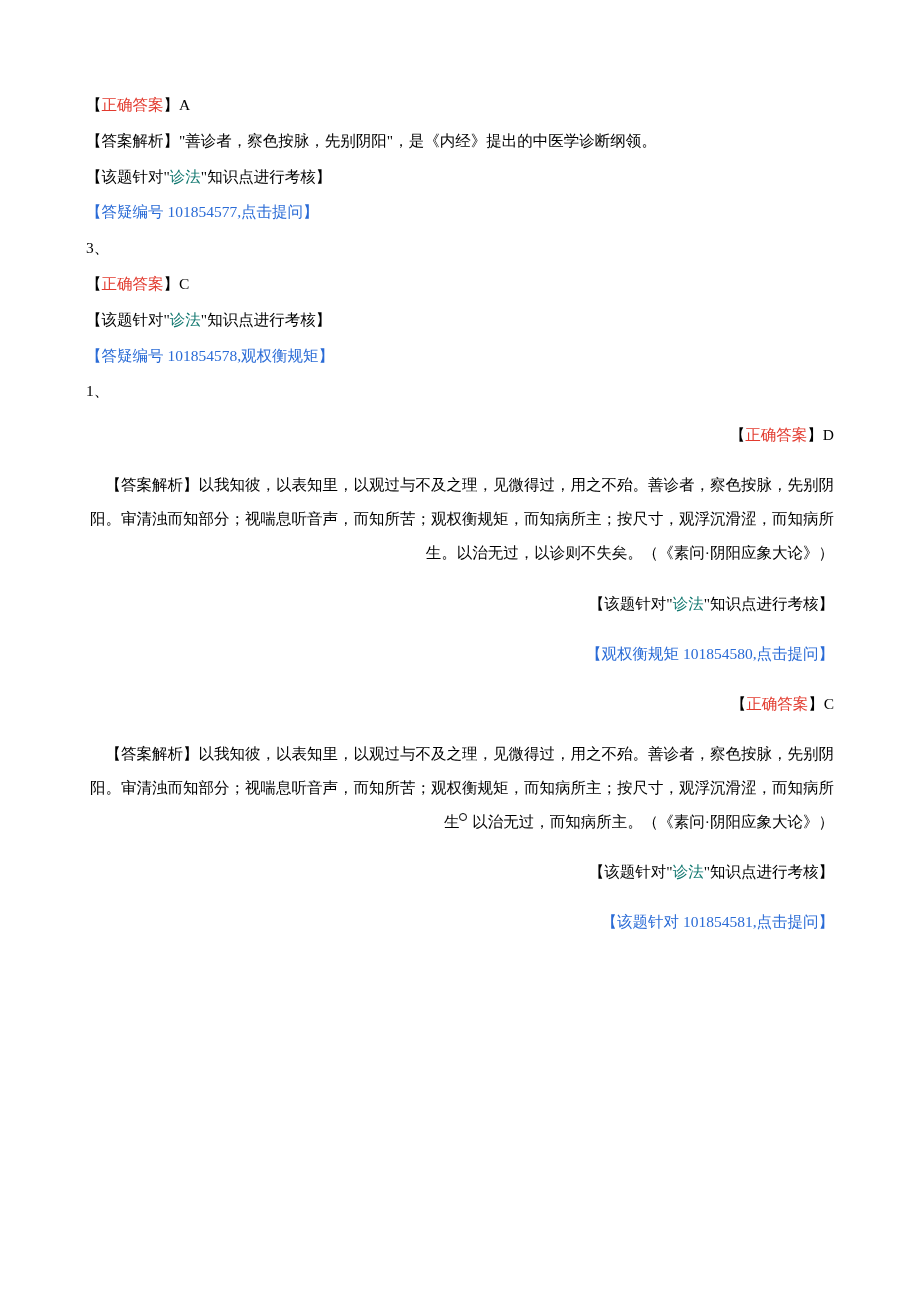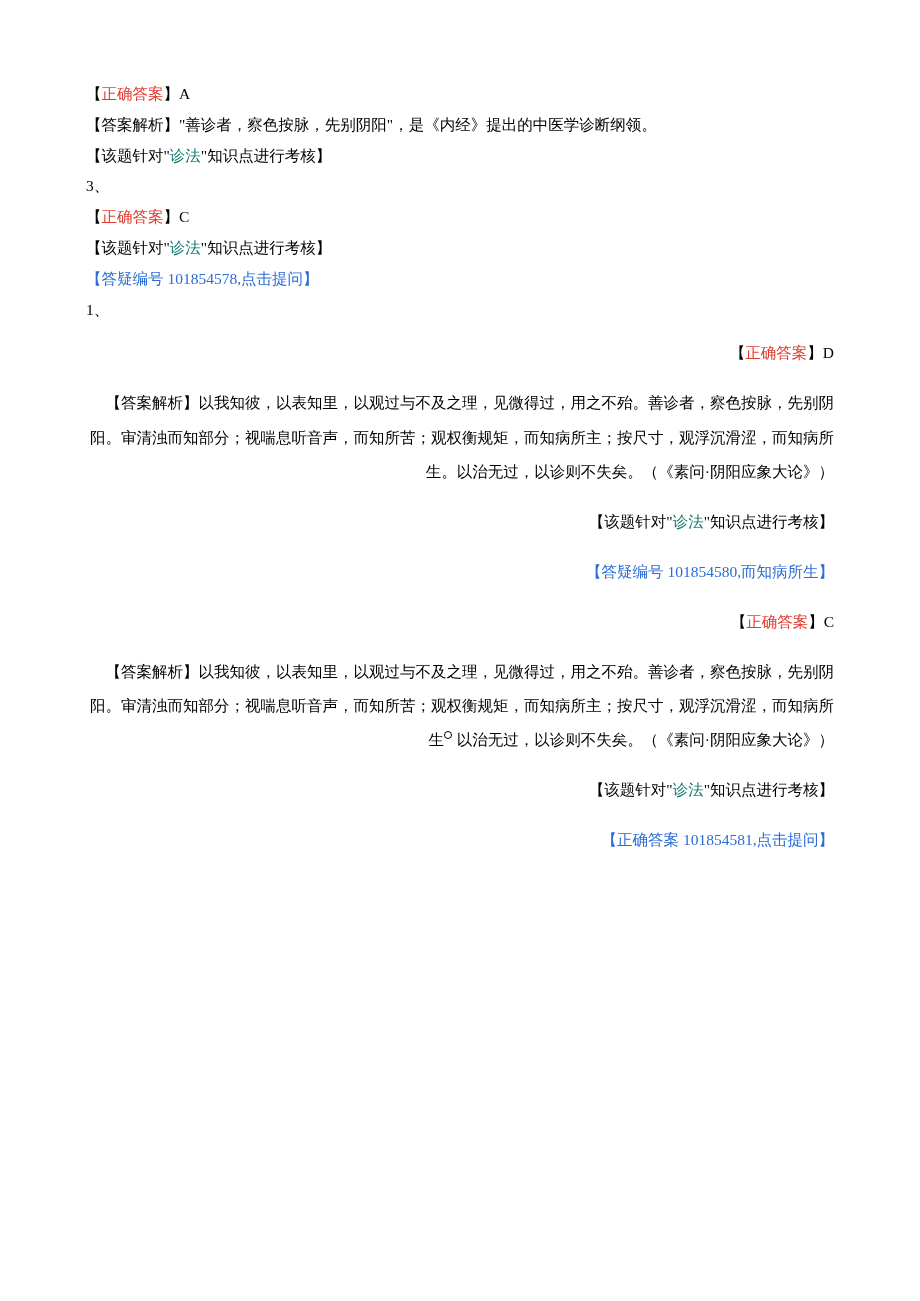--- a/index.html
+++ b/index.html
@@ -16,7 +16,7 @@
     color: #000000;
   }
   .para {
-    margin: 0 0 6px 0;
+    margin: 11px 0 6px 0;
   }
   .para-spaced {
     margin: 0 0 16px 0;

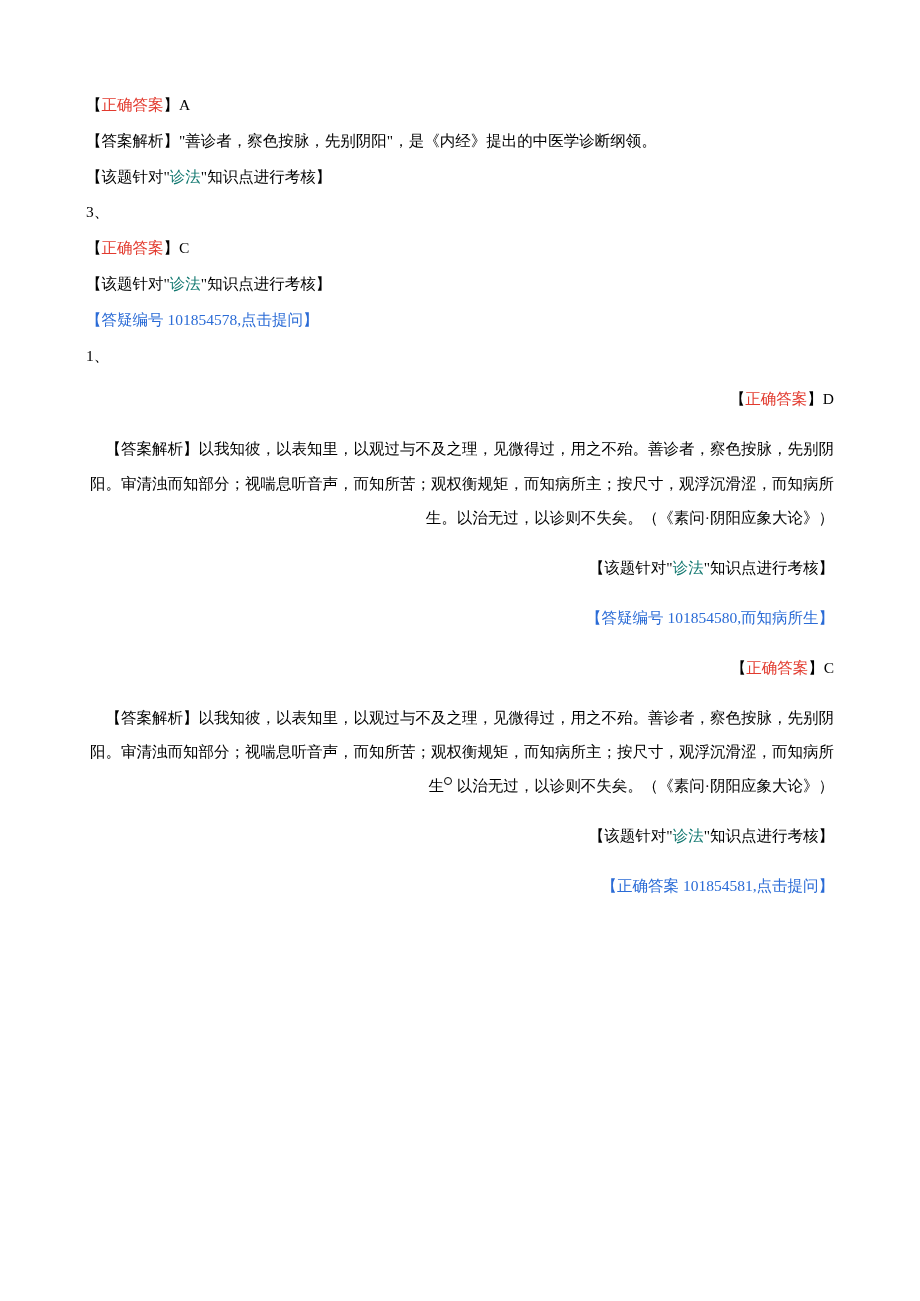--- a/index.html
+++ b/index.html
@@ -48,6 +48,9 @@
   <p class="para">
     <span>【该题针对"</span><span class="green">诊法</span><span>"知识点进行考核】</span>
   </p>
+  <p class="para">
+    <span class="blue">【答疑编号 101854577,点击提问】</span>
+  </p>
 
   <p class="para">3、</p>
 

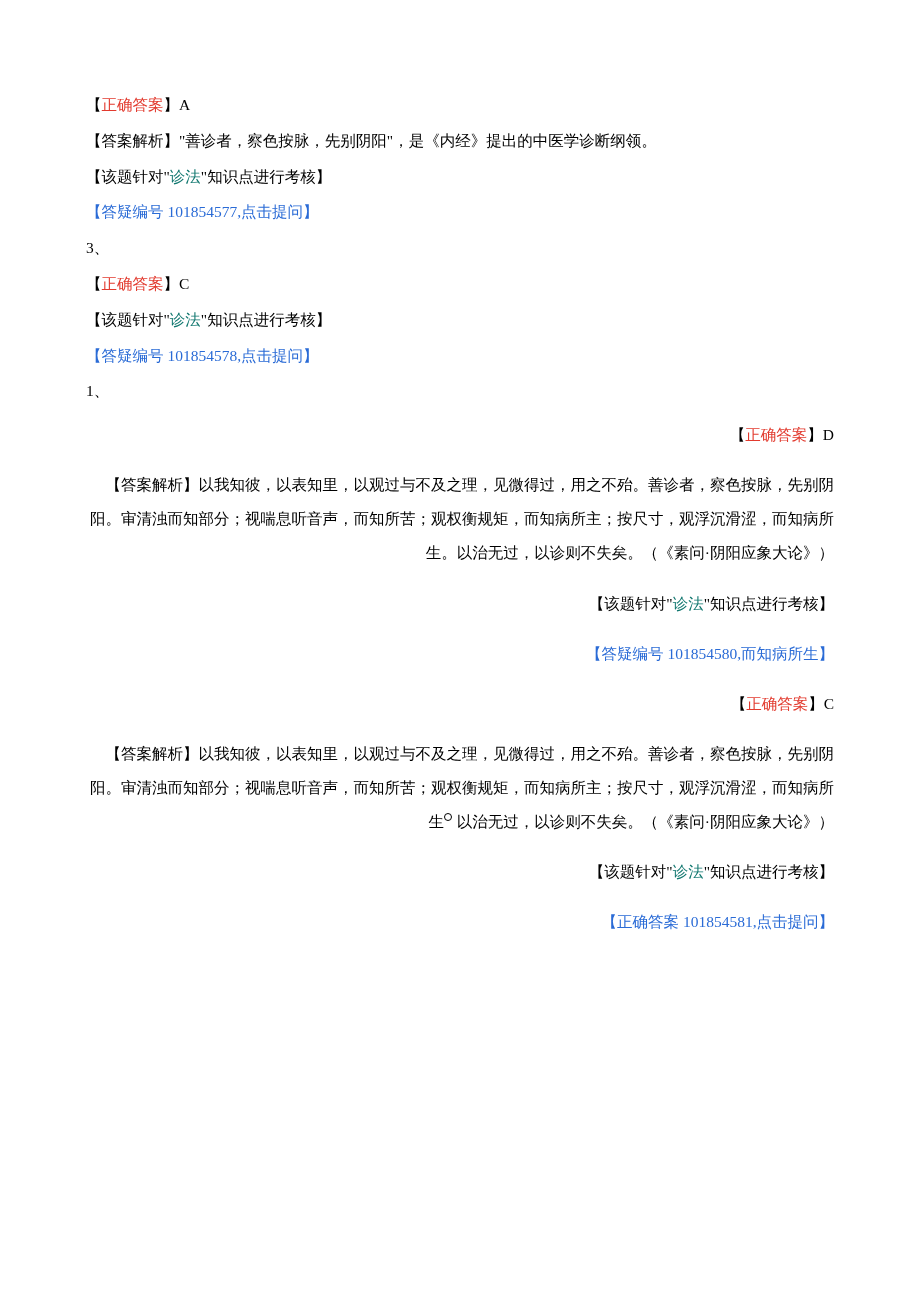--- a/index.html
+++ b/index.html
@@ -61,7 +61,7 @@
     <span>【该题针对"</span><span class="green">诊法</span><span>"知识点进行考核】</span>
   </p>
   <p class="para">
-    <span class="blue">【答疑编号 101854578,点击提问】</span>
+    <span class="blue">【答疑编号 101854578,观权衡规矩】</span>
   </p>
 
   <p class="para" style="margin-bottom:14px;">1、</p>

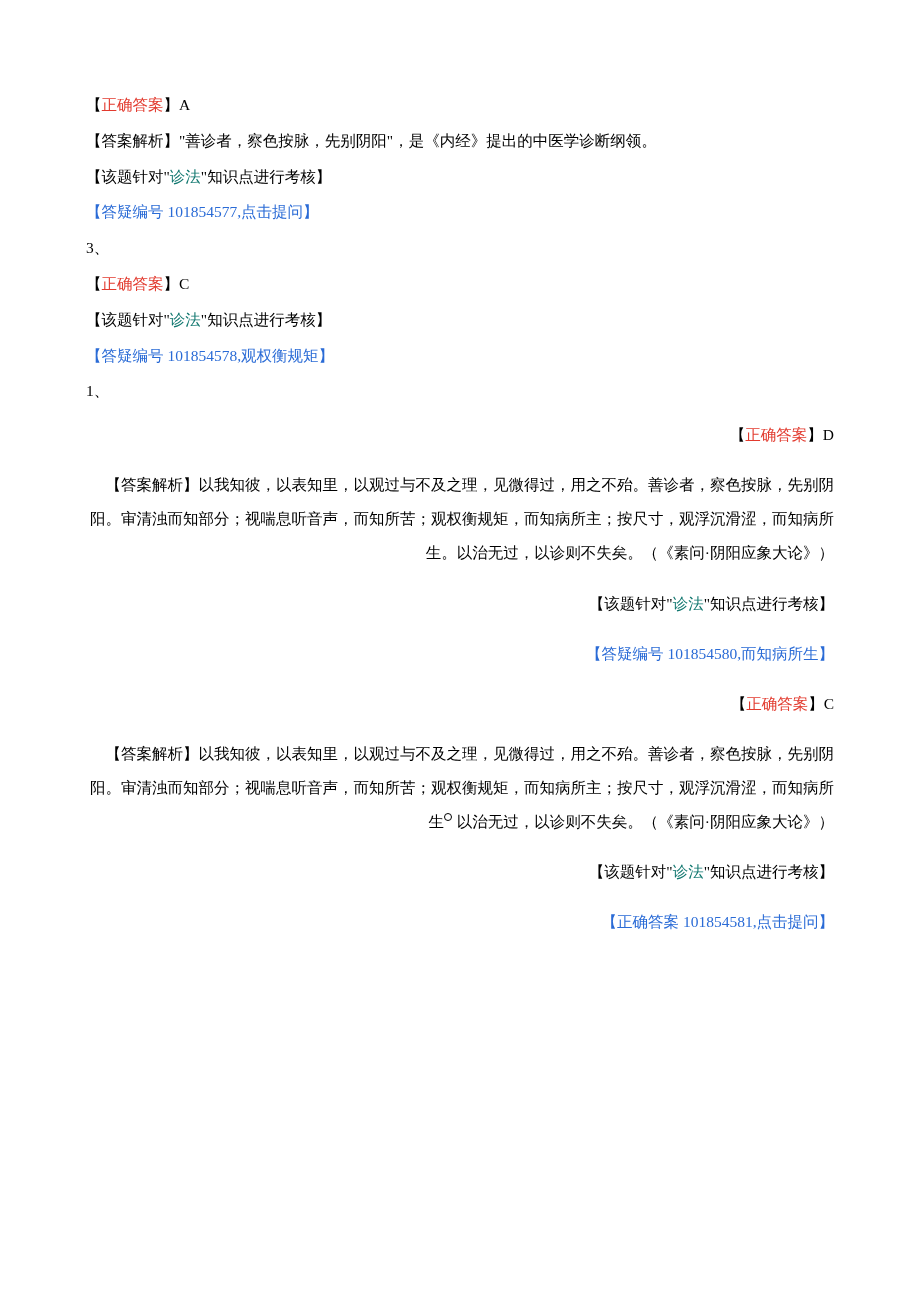--- a/index.html
+++ b/index.html
@@ -74,7 +74,7 @@
     <span>【该题针对"</span><span class="green">诊法</span><span>"知识点进行考核】</span>
   </p>
   <p class="para-spaced">
-    <span class="blue">【答疑编号 101854580,而知病所生】</span>
+    <span class="blue">【观权衡规矩 101854580,点击提问】</span>
   </p>
 
   <p class="para-spaced">

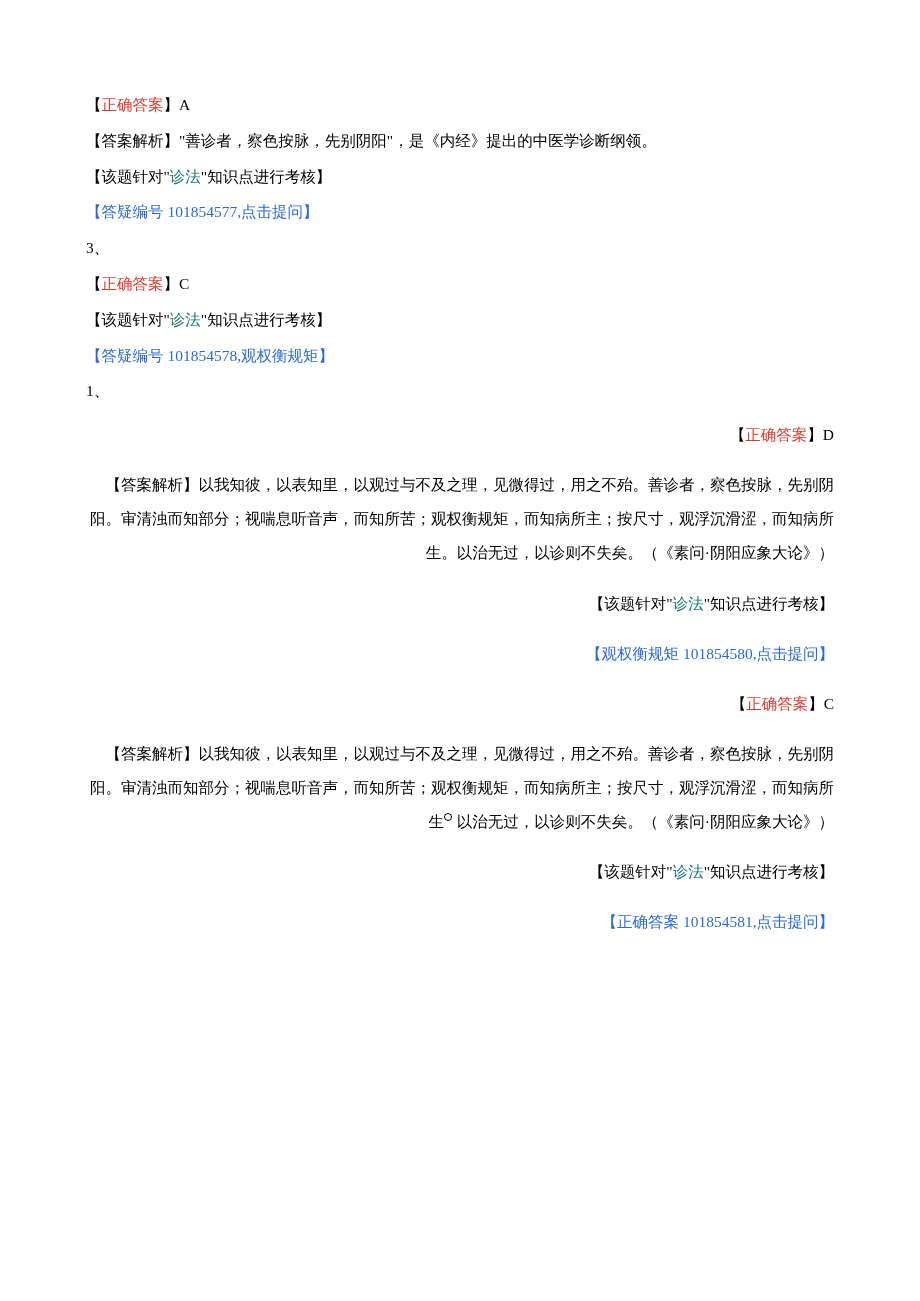--- a/index.html
+++ b/index.html
@@ -82,7 +82,7 @@
   </p>
   <p class="para-spaced">
     <span>【答案解析】以我知彼，以表知里，以观过与不及之理，见微得过，用之不殆。善诊者，察色按脉，先别阴阳。审清浊而知部分；视喘息听音声，而知所苦；观权衡规矩，而知病所主；按尺寸，观浮沉滑涩，而知病所生</span><span class="bullet-circle"></span>
-    <span>以治无过，以诊则不失矣。（《素问·阴阳应象大论》）</span>
+    <span>以治无过，而知病所主。（《素问·阴阳应象大论》）</span>
   </p>
   <p class="para-spaced">
     <span>【该题针对"</span><span class="green">诊法</span><span>"知识点进行考核】</span>

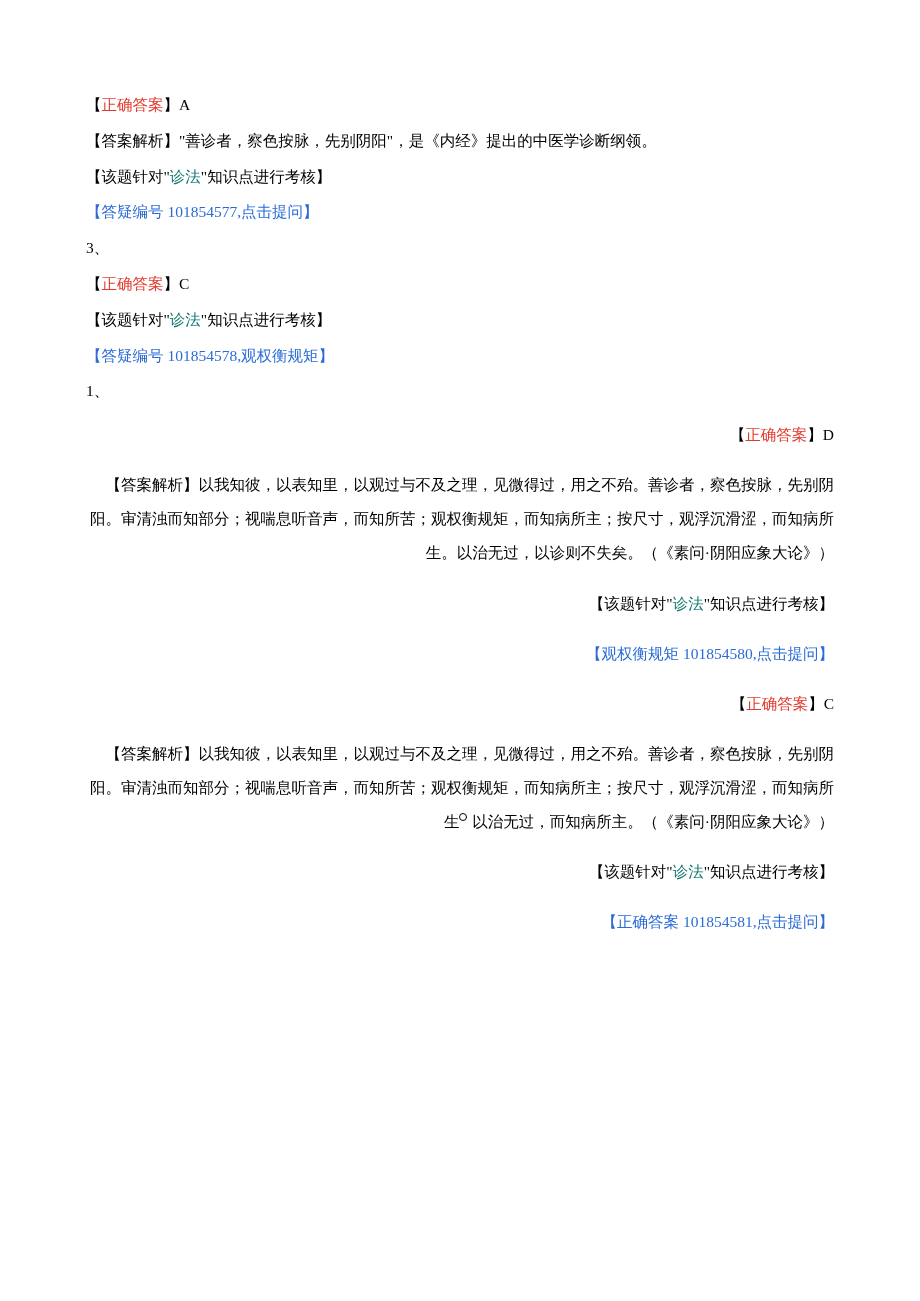--- a/index.html
+++ b/index.html
@@ -88,7 +88,7 @@
     <span>【该题针对"</span><span class="green">诊法</span><span>"知识点进行考核】</span>
   </p>
   <p class="para-spaced">
-    <span class="blue">【正确答案 101854581,点击提问】</span>
+    <span class="blue">【该题针对 101854581,点击提问】</span>
   </p>
 
 </div>

